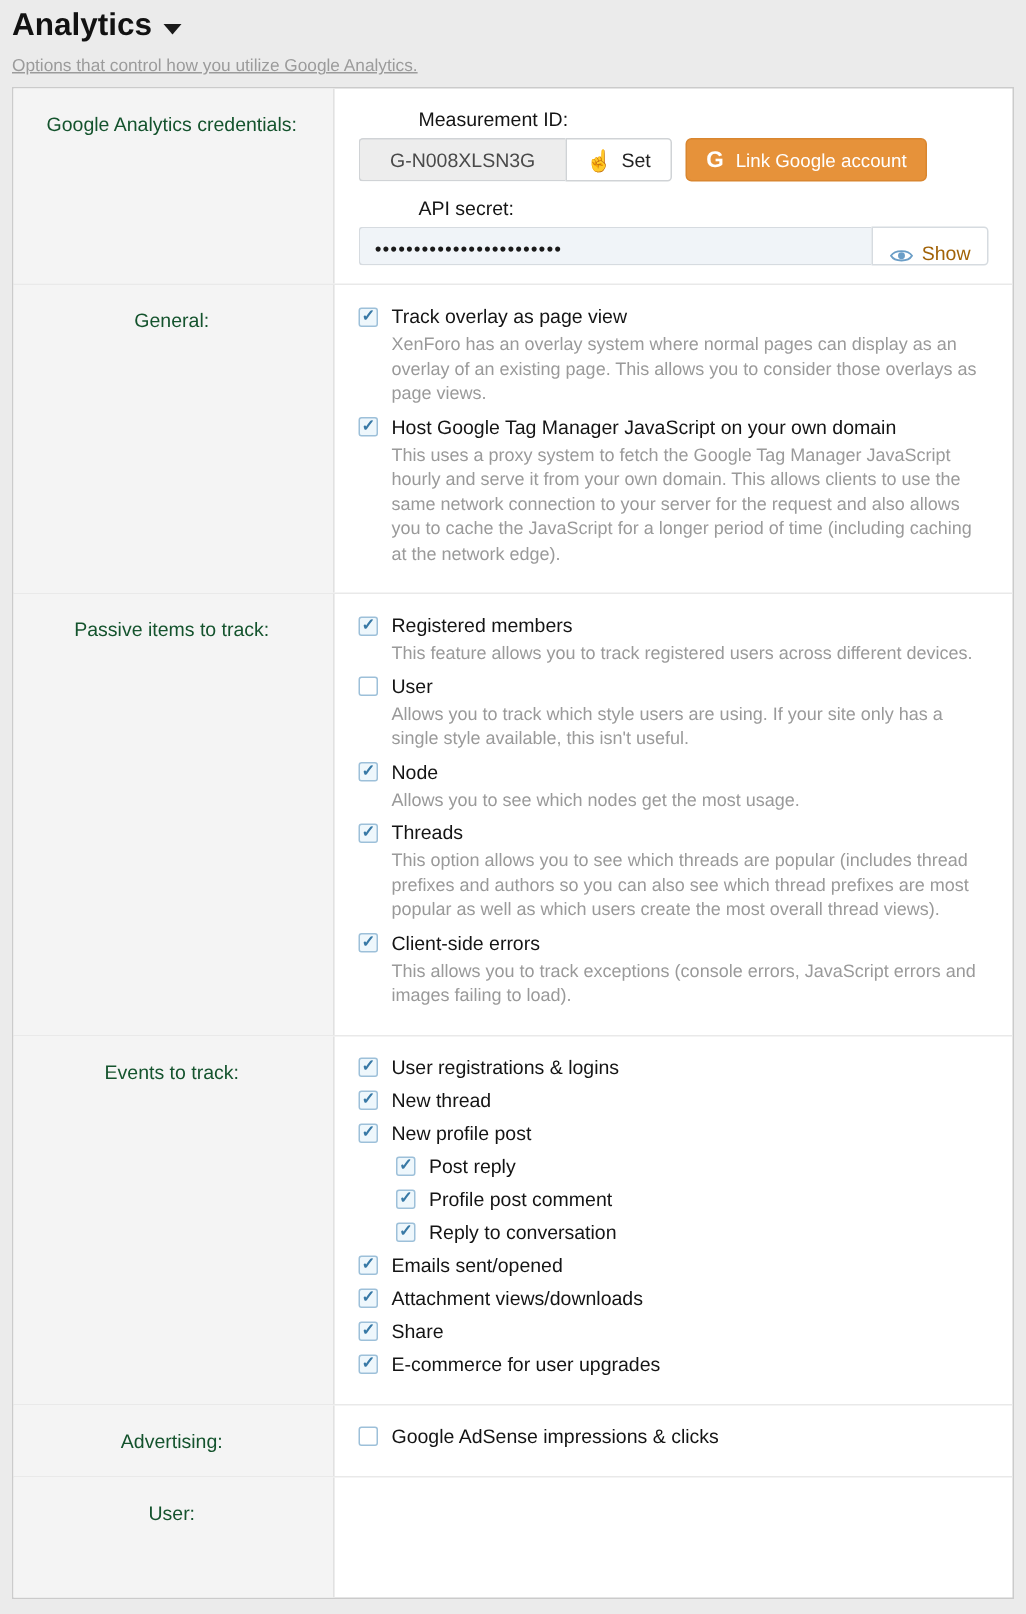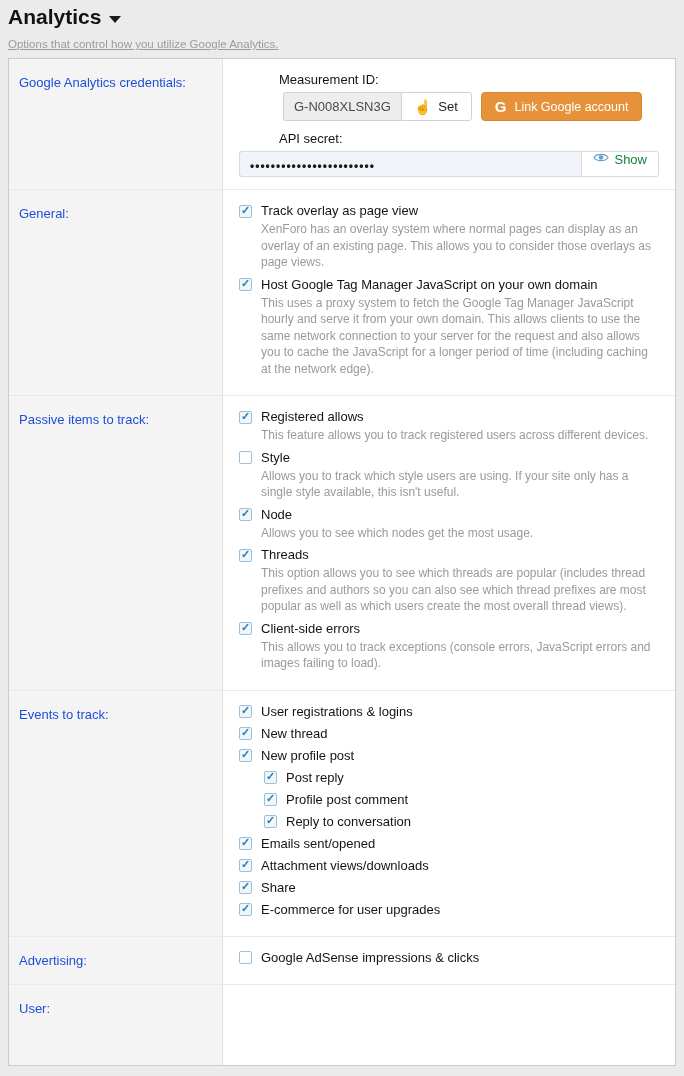--- a/index.html
+++ b/index.html
@@ -31,8 +31,8 @@
   .row-label {
     width: 214px; flex-shrink: 0; background: #f4f4f4;
     border-right: 1px solid #e1e1e1;
-    text-align: left; padding: 16px 12px 10px 10px;
-    font-size: 13px; color: #1d4ed8;
+    text-align: center; padding: 16px 12px 10px 10px;
+    font-size: 13px; color: #14532d;
   }
   .row-content { flex: 1; padding: 13px 16px 12px; }
 

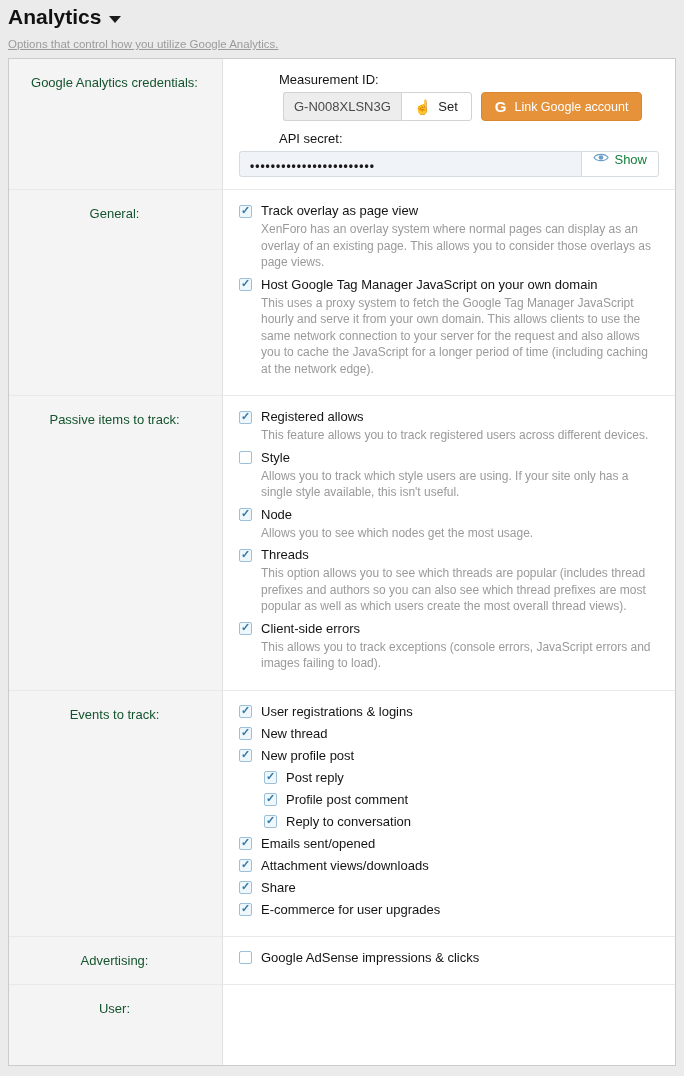--- a/index.html
+++ b/index.html
@@ -42,8 +42,8 @@
   .input-group { display: flex; align-items: stretch; }
   .text-input {
     background: #ededed; border: 1px solid #d0d3d6; border-right: none;
-    border-radius: 3px 0 0 3px; padding: 6px 10px; font-size: 13px; color: #4a4a4a;
-    min-width: 112px; display: flex; align-items: center; margin-left: 44px;
+    border-radius: 3px 0 0 3px; padding: 6px 20px; font-size: 13px; color: #4a4a4a;
+    min-width: 112px; display: flex; align-items: center;
   }
   .set-btn {
     background: #fff; border: 1px solid #d0d3d6; border-radius: 0 3px 3px 0;

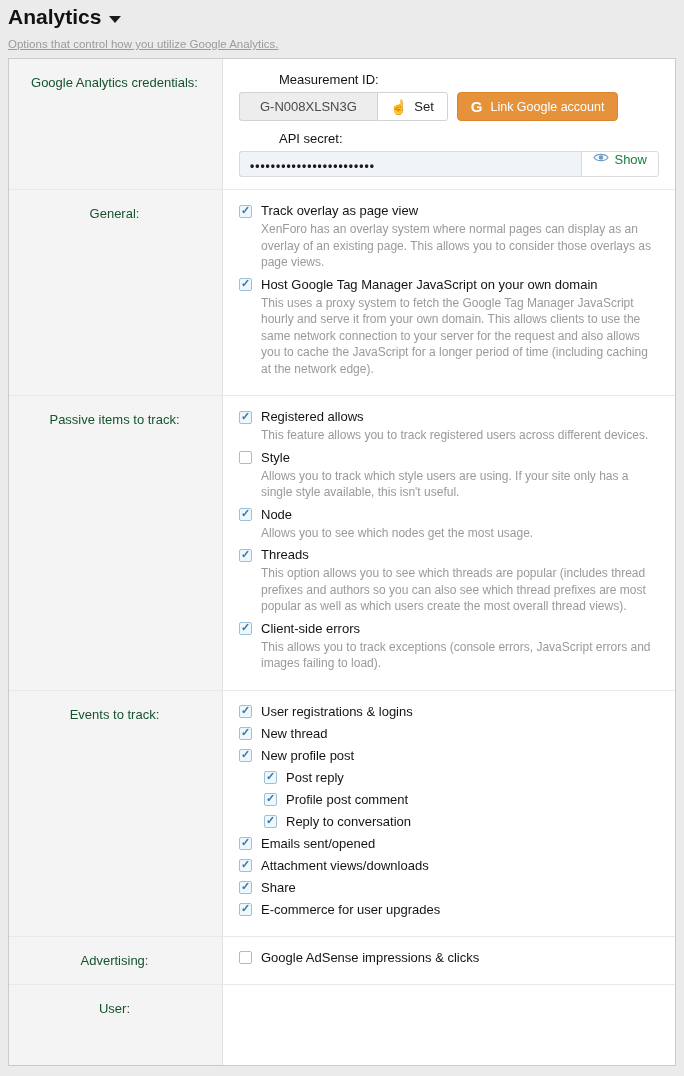--- a/index.html
+++ b/index.html
@@ -66,8 +66,8 @@
   }
   .show-btn {
     background: #fff; border: 1px solid #d6dbe0; border-radius: 0 3px 3px 0;
-    padding: 0 11px; font-size: 13px; color: #15803d; cursor: pointer;
-    display: flex; align-items: flex-start; gap: 5px; font-family: inherit;
+    padding: 0 11px; font-size: 13px; color: #a16207; cursor: pointer;
+    display: flex; align-items: flex-end; gap: 5px; font-family: inherit;
   }
 
   

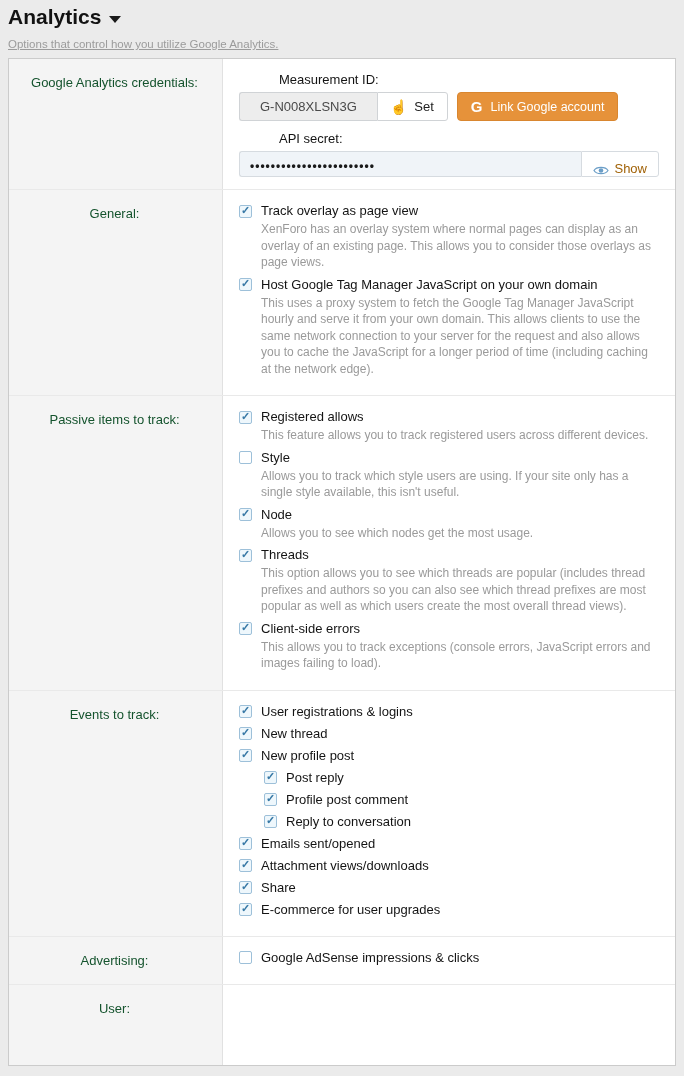--- a/index.html
+++ b/index.html
@@ -164,7 +164,7 @@
           <div class="cb-item">
             <label class="cb-line">
               <span class="checkbox checked"></span>
-              <span class="cb-text">Registered allows</span>
+              <span class="cb-text">Registered members</span>
             </label>
             <div class="cb-desc">This feature allows you to track registered users across different devices.</div>
           </div>

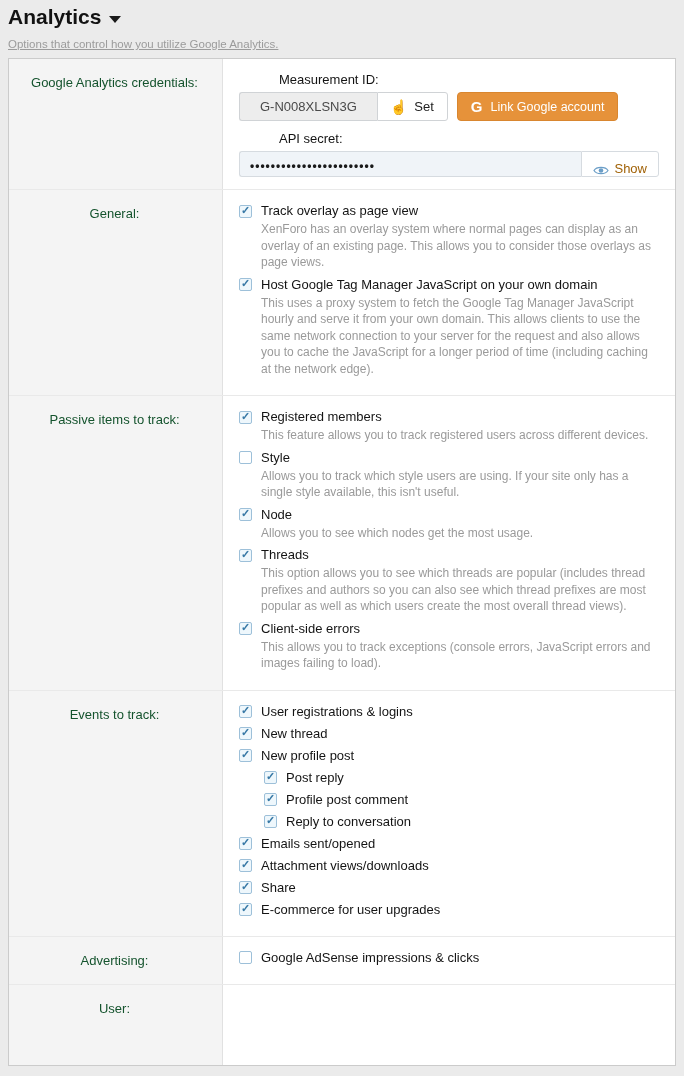--- a/index.html
+++ b/index.html
@@ -171,7 +171,7 @@
           <div class="cb-item">
             <label class="cb-line">
               <span class="checkbox"></span>
-              <span class="cb-text">Style</span>
+              <span class="cb-text">User</span>
             </label>
             <div class="cb-desc">Allows you to track which style users are using. If your site only has a single style available, this isn't useful.</div>
           </div>

